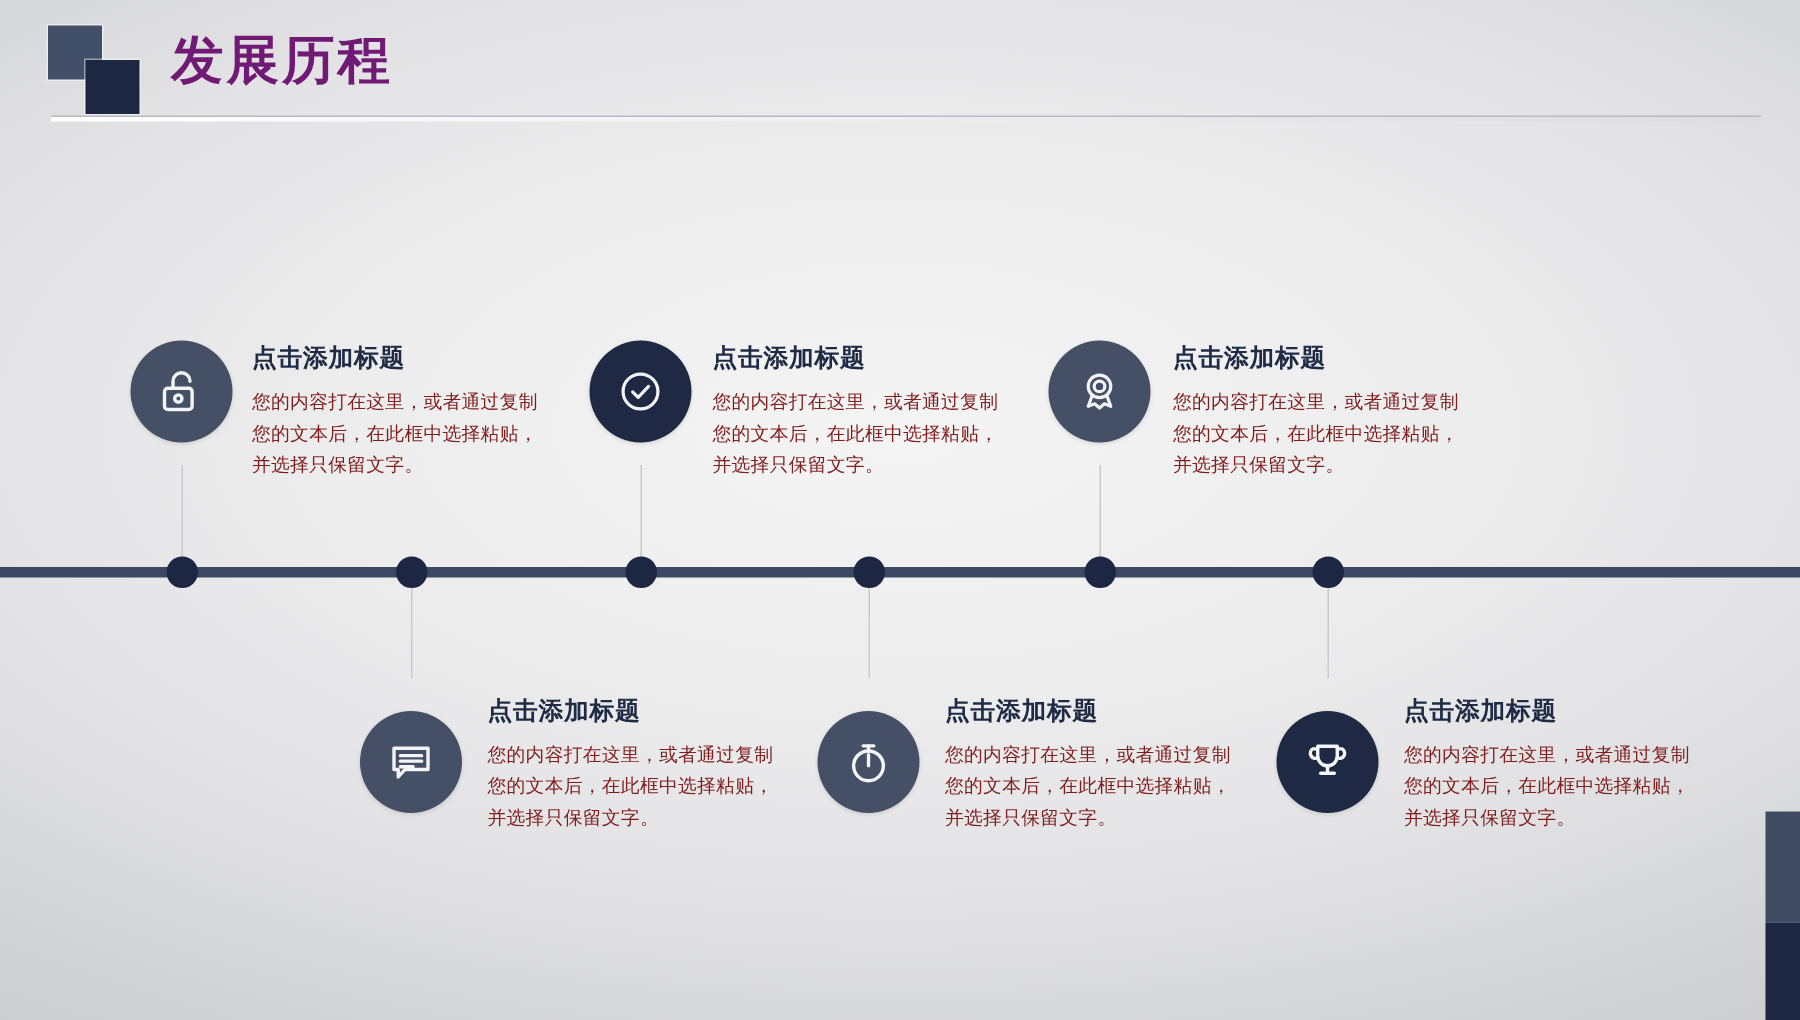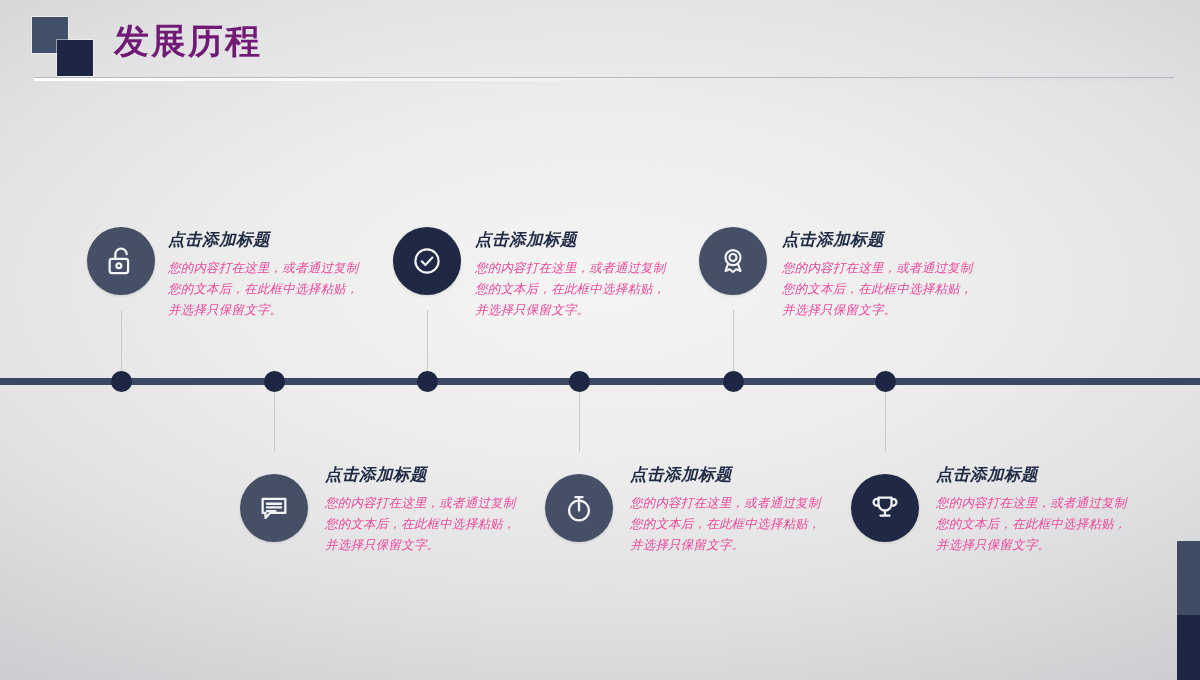--- a/index.html
+++ b/index.html
@@ -78,7 +78,7 @@
   .circle.tone-navy  { background: #1f2943; }
   .circle svg { display: block; }
 
-  .txt { position: absolute; width: 200px; font-style: italic; }
+  .txt { position: absolute; width: 200px; }
   .item-title {
     font-size: 16.5px; font-weight: bold;
     color: #1f2a44;

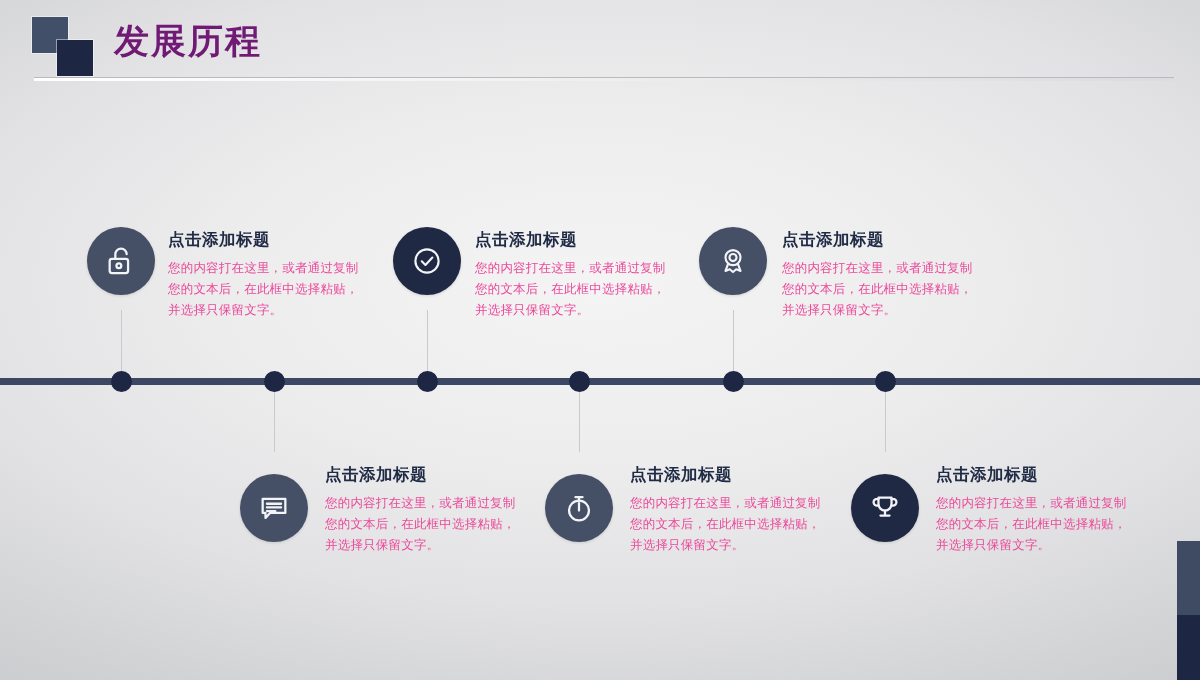--- a/index.html
+++ b/index.html
@@ -88,7 +88,7 @@
   }
   .item-body {
     font-size: 12.5px;
-    color: #ec4899;
+    color: #7f1d1d;
     line-height: 21px;
     margin: 0;
     letter-spacing: .2px;

